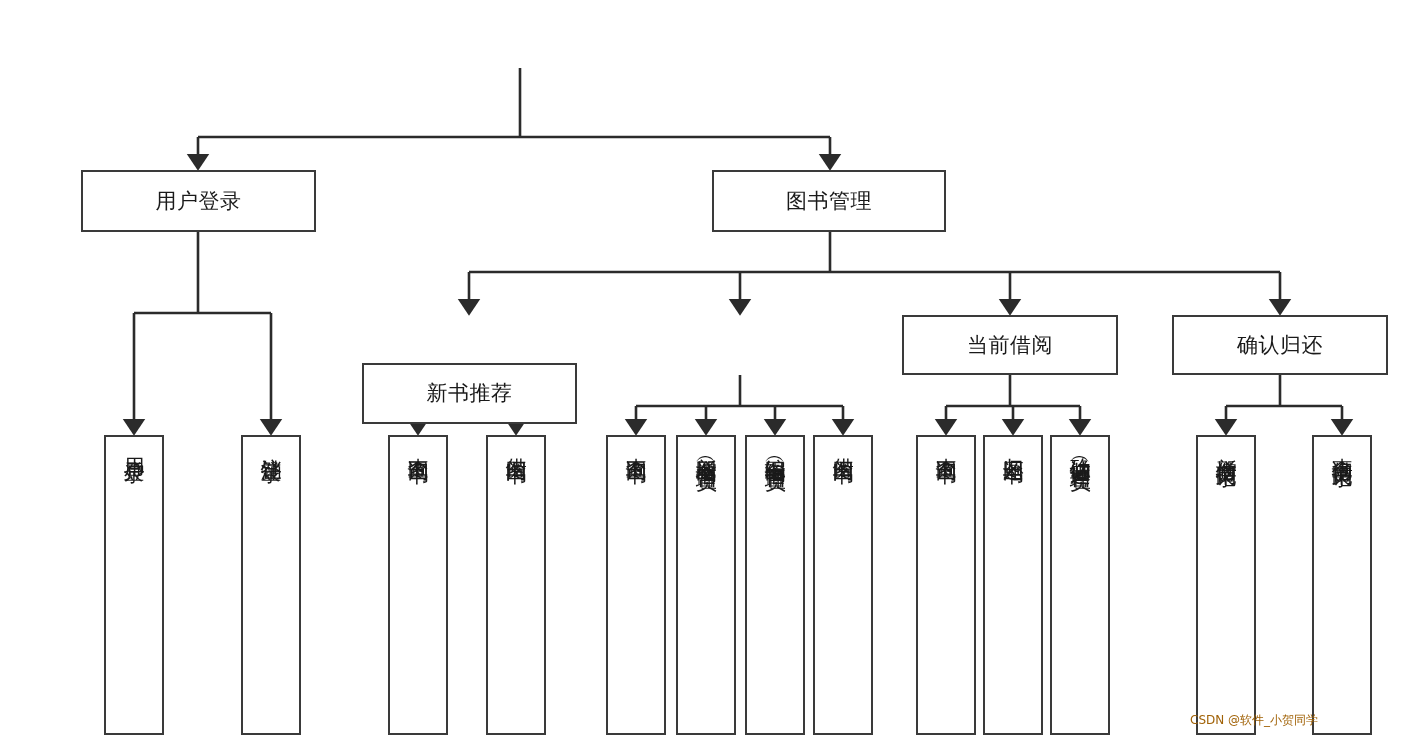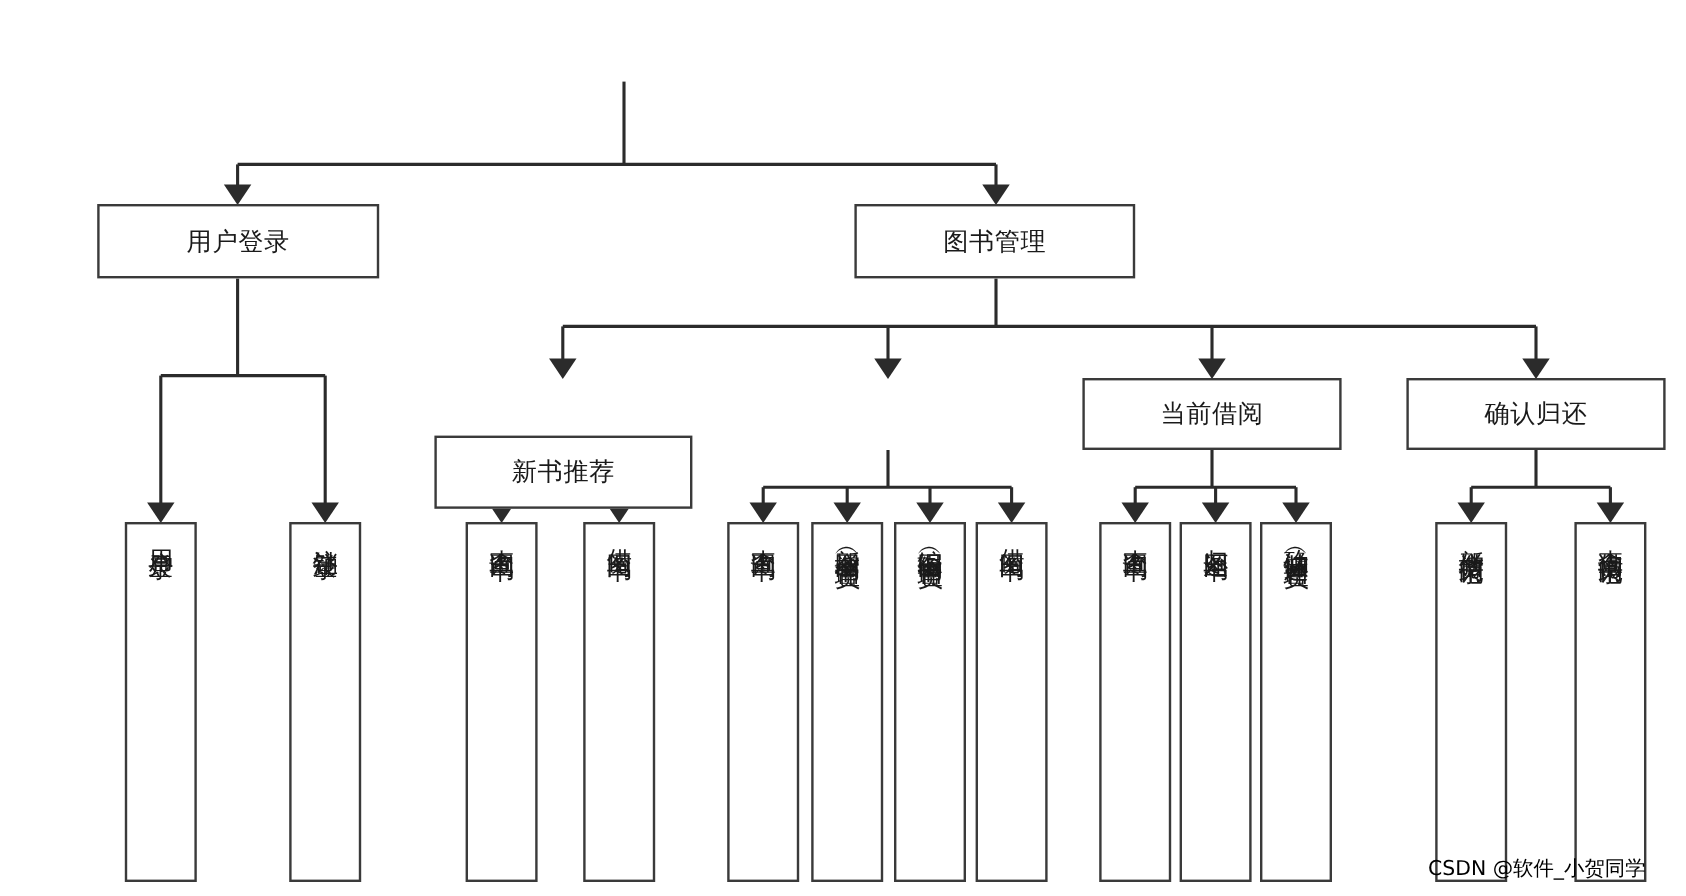--- a/index.html
+++ b/index.html
@@ -68,8 +68,8 @@
     position: absolute;
     left: 1190px;
     top: 712px;
-    font-size: 17px;
-    color: #000000;
+    font-size: 12px;
+    color: #a16207;
     white-space: nowrap;
     font-family: "DejaVu Sans", "Liberation Sans", sans-serif;
     text-align: right;

